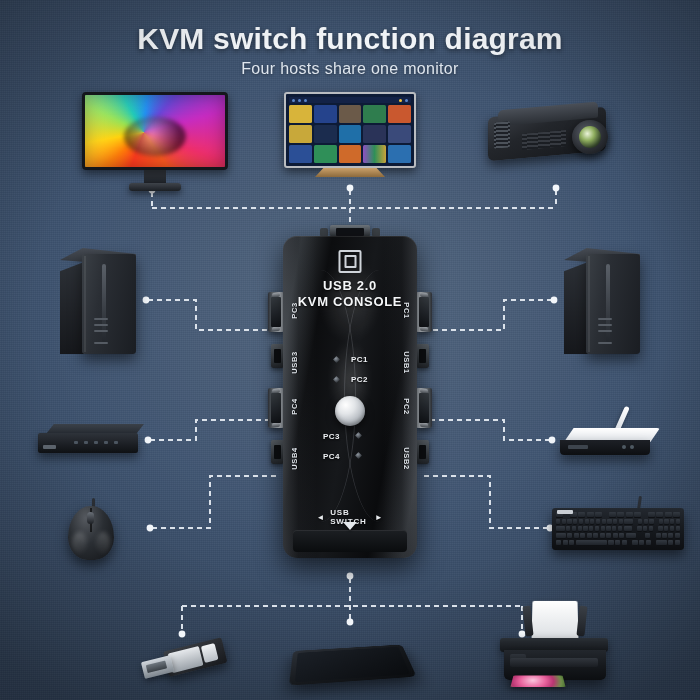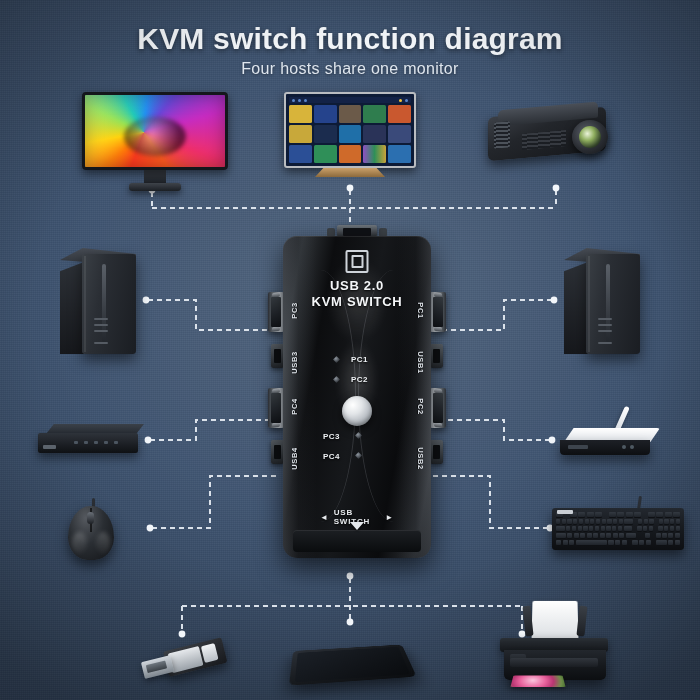--- a/index.html
+++ b/index.html
@@ -246,7 +246,7 @@
     background:linear-gradient(#2e333a,#16191d);}
 
   
-  #kvm{position:absolute;left:283px;top:236px;width:148px;height:322px;z-index:6;text-decoration:underline;}
+  #kvm{position:absolute;left:283px;top:236px;width:134px;height:322px;z-index:6;text-decoration:underline;}
   .kvm-shell{
     position:absolute;inset:0;border-radius:14px;
     background:

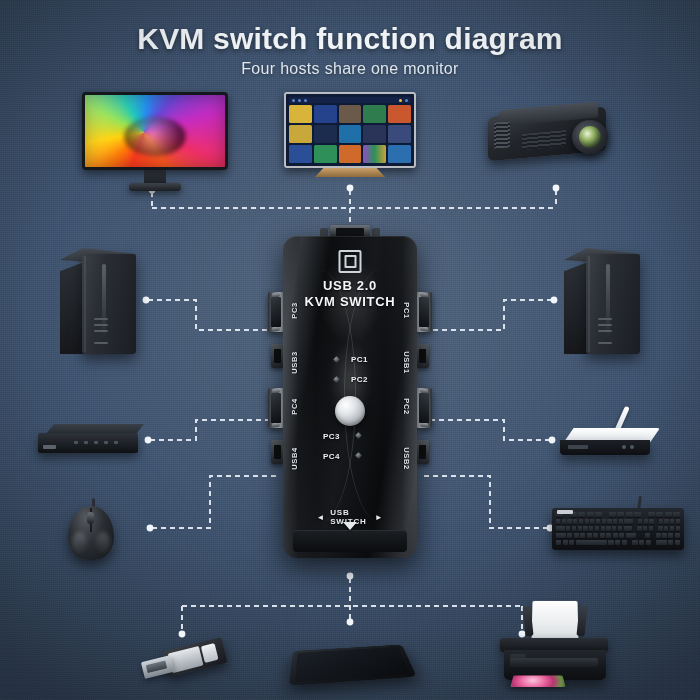--- a/index.html
+++ b/index.html
@@ -726,7 +726,7 @@
 
     <div class="kvm-title">
       <span>USB 2.0</span>
-      <span>KVM SWITCH</span>
+      <span>KVM CONSOLE</span>
     </div>
 
     <div class="pside l" style="top:70px">PC3</div>

